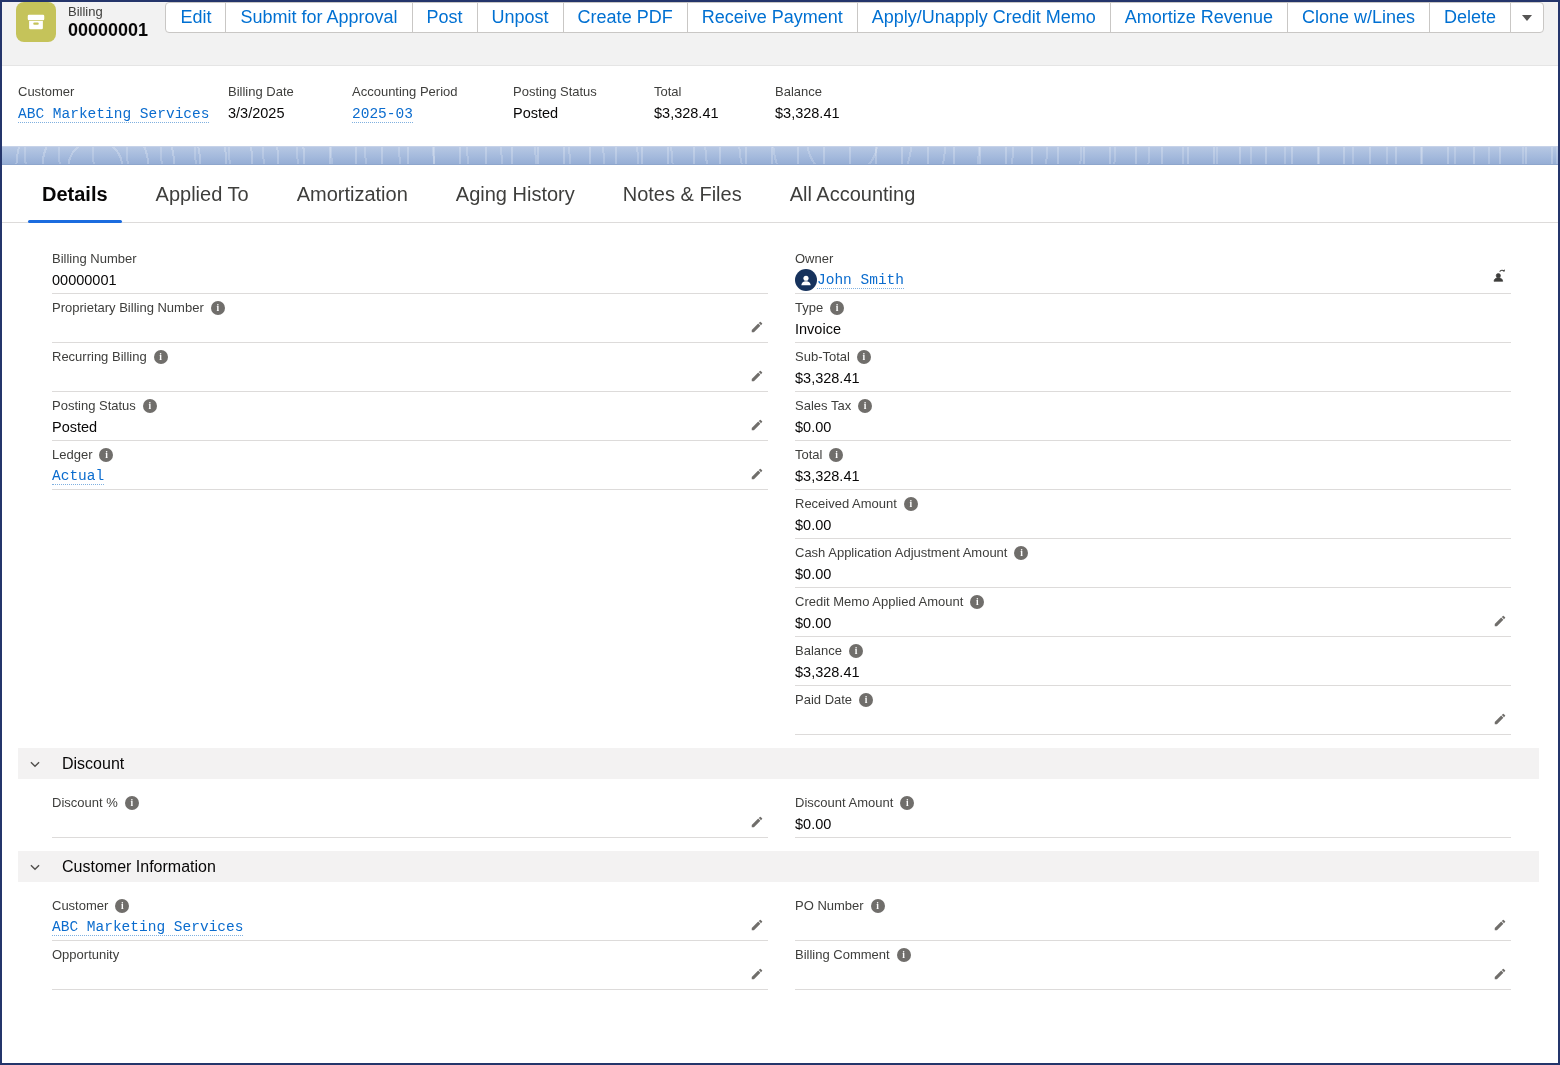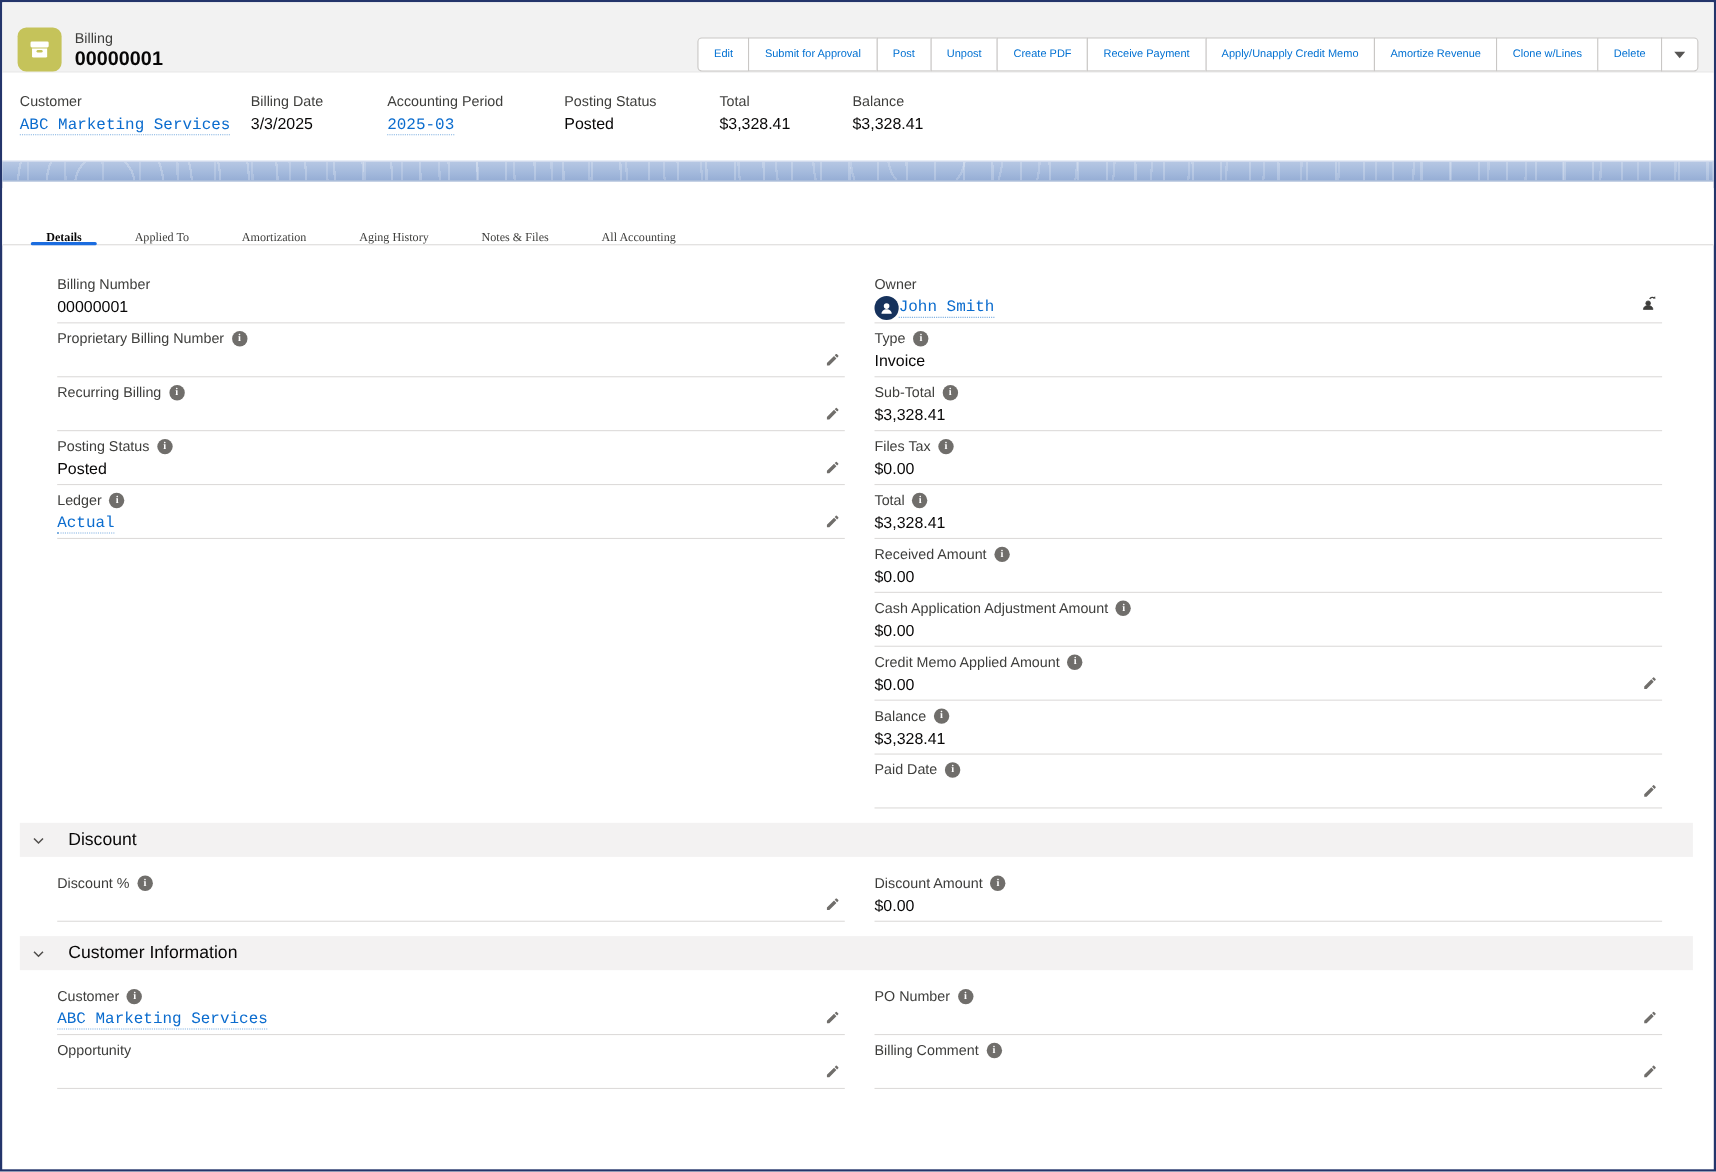--- a/index.html
+++ b/index.html
@@ -16,7 +16,7 @@
     background:#f2f2f2;
     height:64px;
     display:flex;
-    align-items:flex-end;
+    align-items:flex-start;
     justify-content:space-between;
     padding:0 14px 0 14px;
     border-bottom:1px solid #e5e5e5;

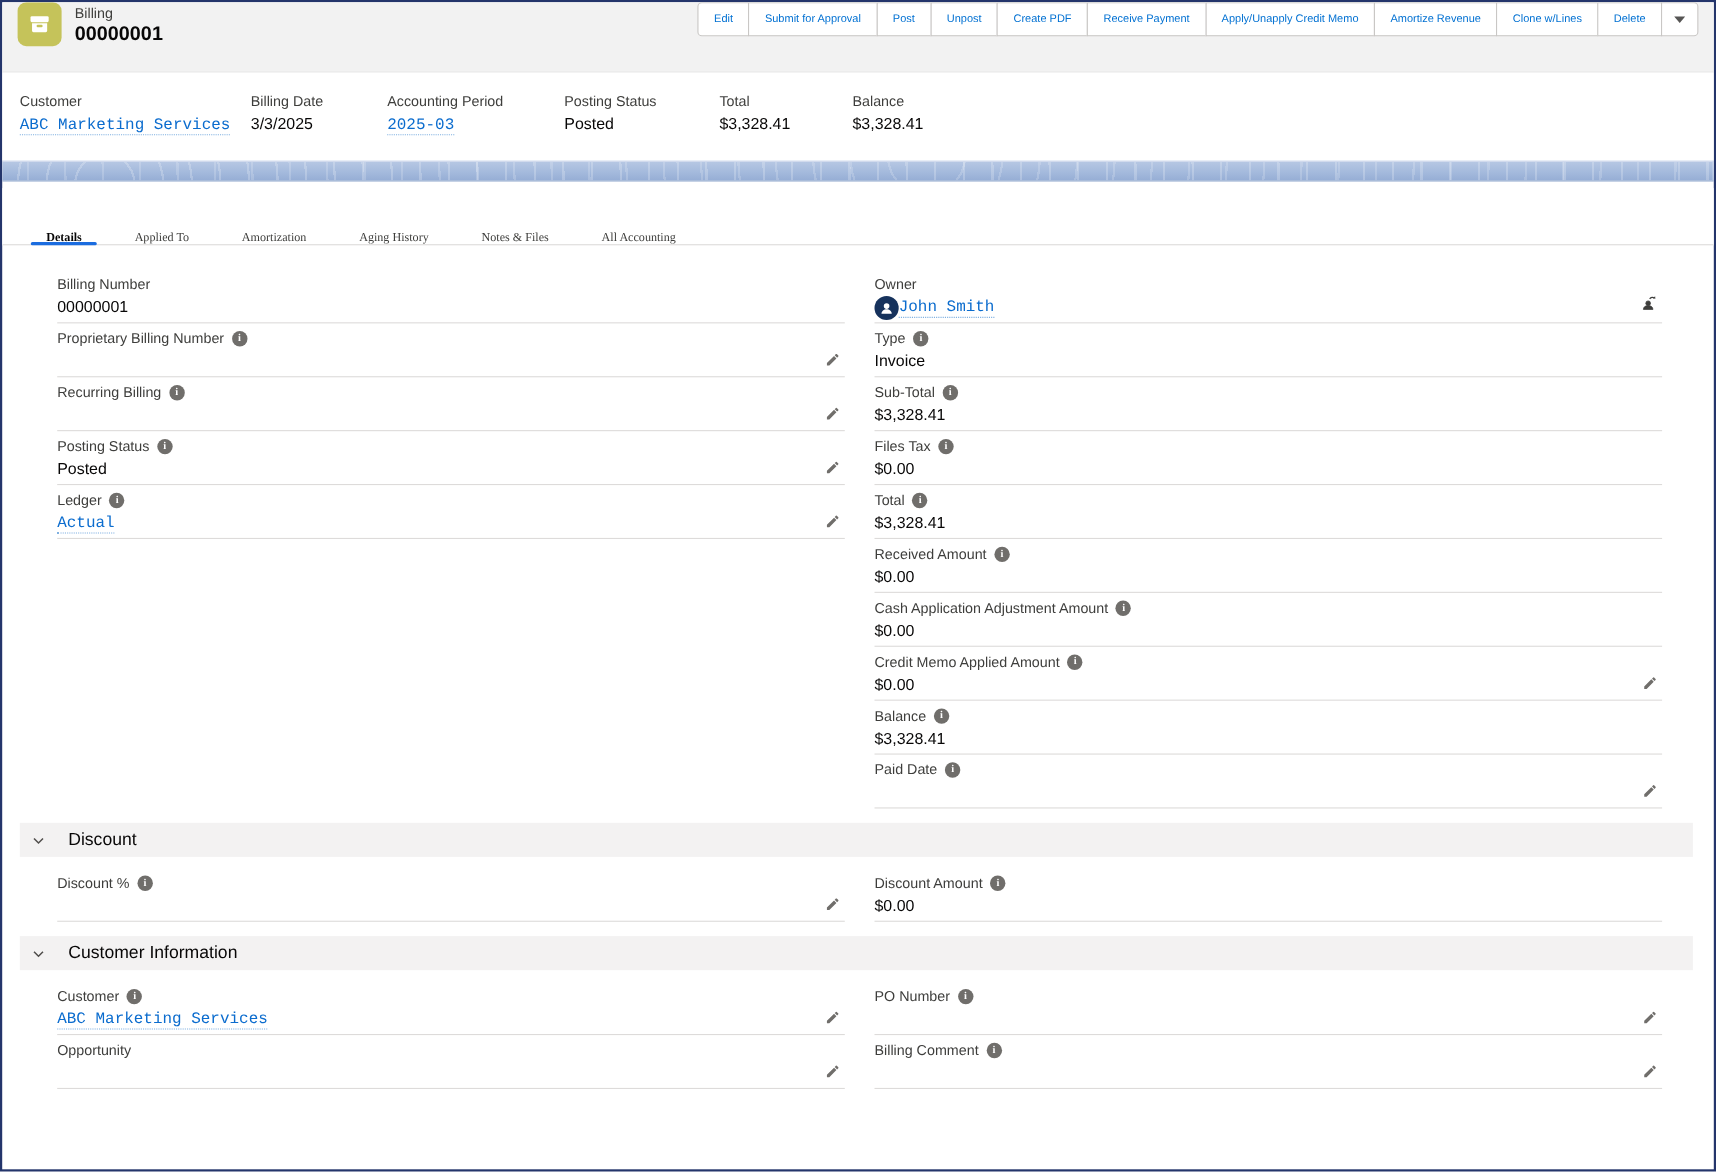--- a/index.html
+++ b/index.html
@@ -35,7 +35,7 @@
     background:#fff;
     border:1px solid #c9c7c5;
     color:#0070d2;
-    font-size:10px;
+    font-size:18px;
     font-family:inherit;
     height:31px;
     padding:0 14px;

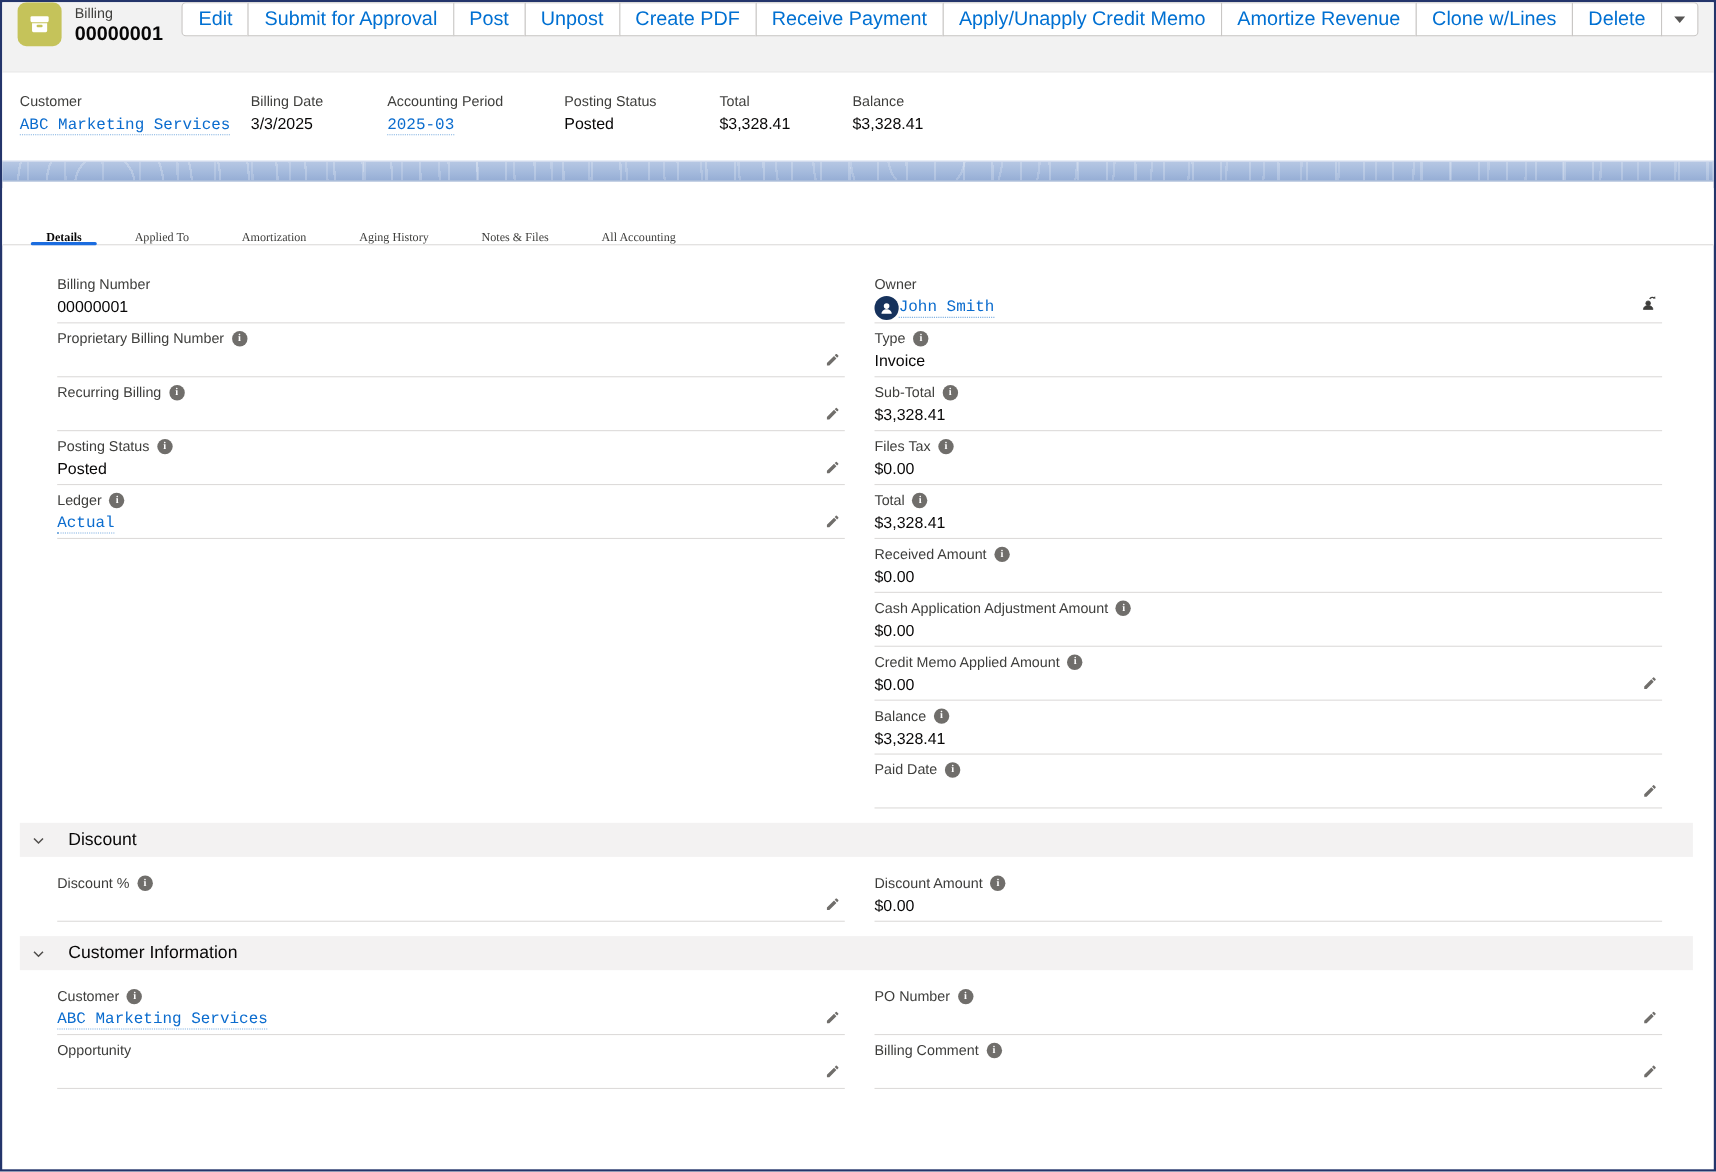--- a/index.html
+++ b/index.html
@@ -88,13 +88,12 @@
     background:#fff;
   }
   .tab{
-    font-size:11px;
+    font-size:20px;
     color:#3e3e3c;
-    padding:14px 24px 0 24px;
+    padding:14px 24px 16px 24px;
     cursor:pointer;
     position:relative;
     white-space:nowrap;
-    font-family:Liberation Serif, serif;
   }
   .tab.active{ font-weight:bold; color:#080707; }
   .tab.active::after{

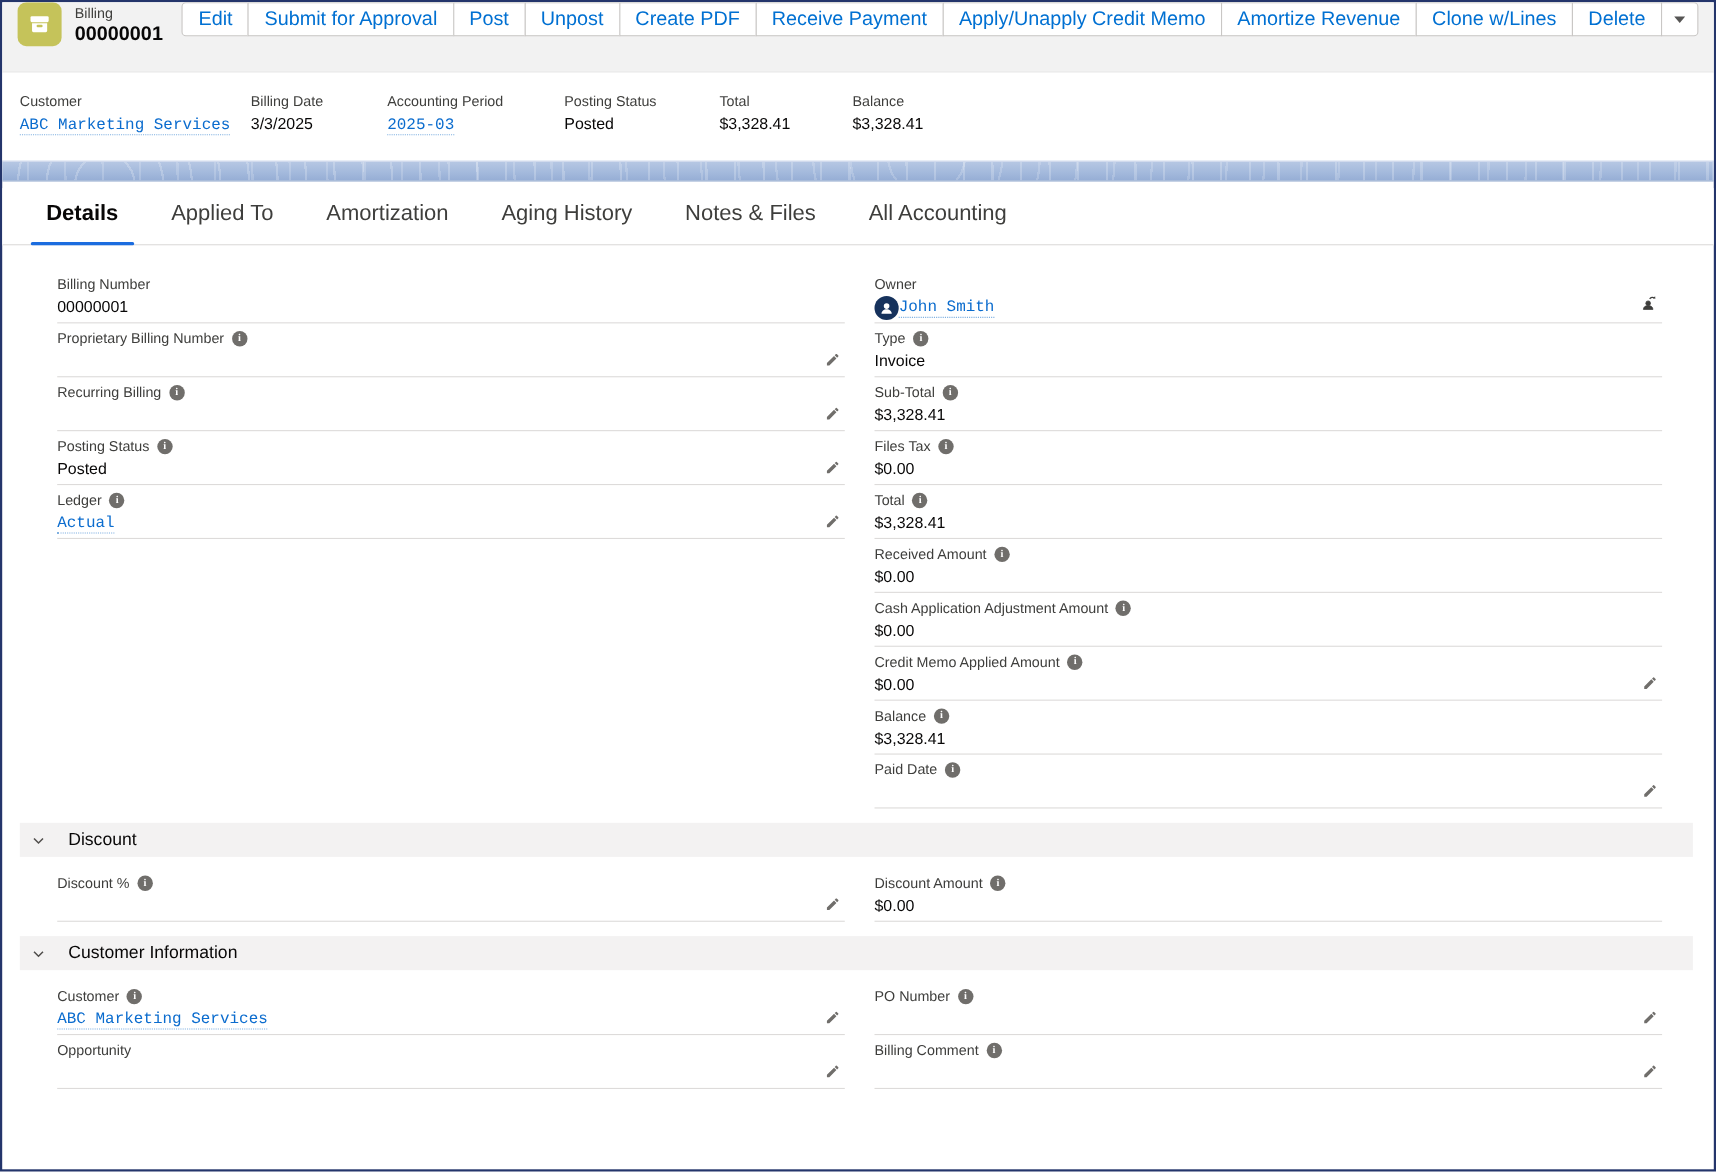--- a/index.html
+++ b/index.html
@@ -373,7 +373,7 @@
       </div>
       <div class="frow">
         <div class="flabel">
-          <span>Files Tax</span>
+          <span>Sales Tax</span>
           <span class="info-icon">i</span>
         </div>
         <div class="fvalue">

